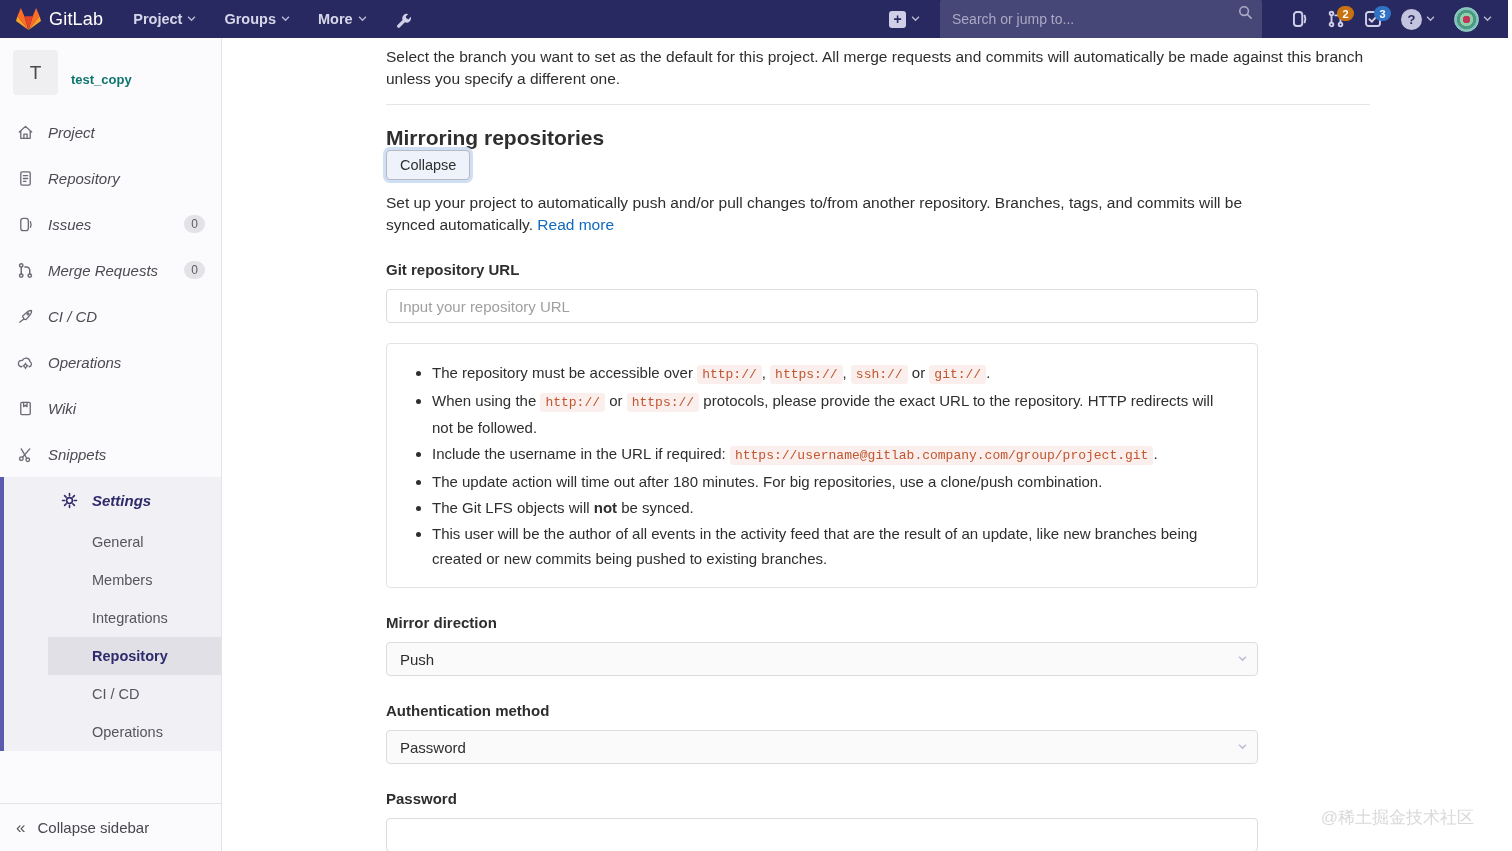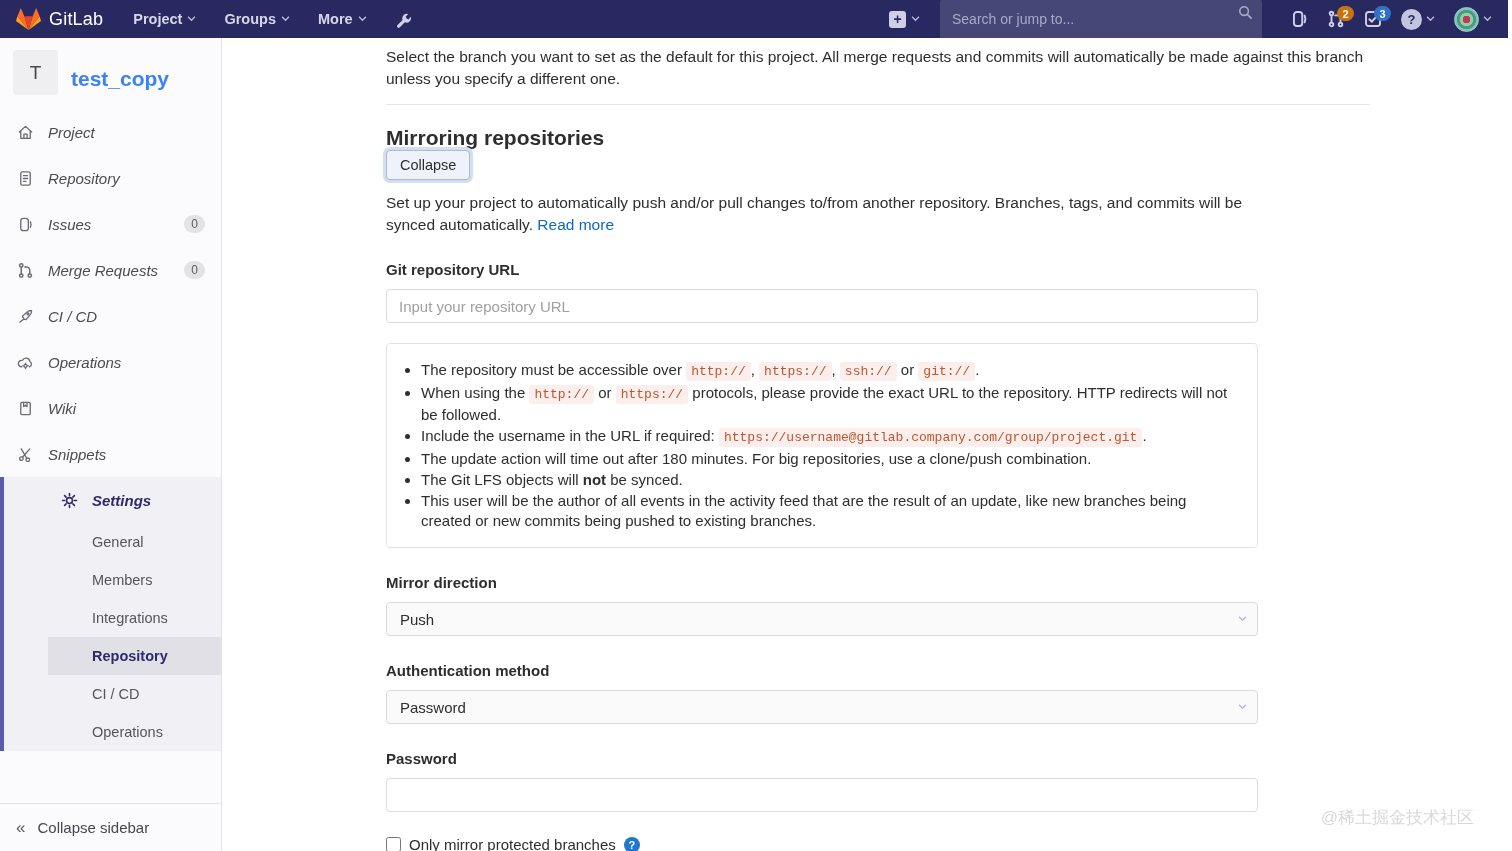--- a/index.html
+++ b/index.html
@@ -48,7 +48,7 @@
   .project-head { display:flex; align-items:center; gap:13px; padding:12px 14px 14px 13px; cursor:pointer; }
   .project-avatar { width:45px; height:45px; border-radius:4px; background:#efeff1; color:#4a4a4a;
     font-size:19px; display:flex; align-items:center; justify-content:center; }
-  .project-name { font-size:21px; font-weight:700; color:#3b82f6;margin-top:13px; }
+  .project-name { font-size:13px; font-weight:700; color:#0f766e;margin-top:13px; }
   .nav-list { flex:1; overflow:hidden; }
   .side-item { display:flex; align-items:center; gap:14px; height:46px; padding:0 16px;
     font-size:15px; color:#4b4b51; cursor:pointer; }

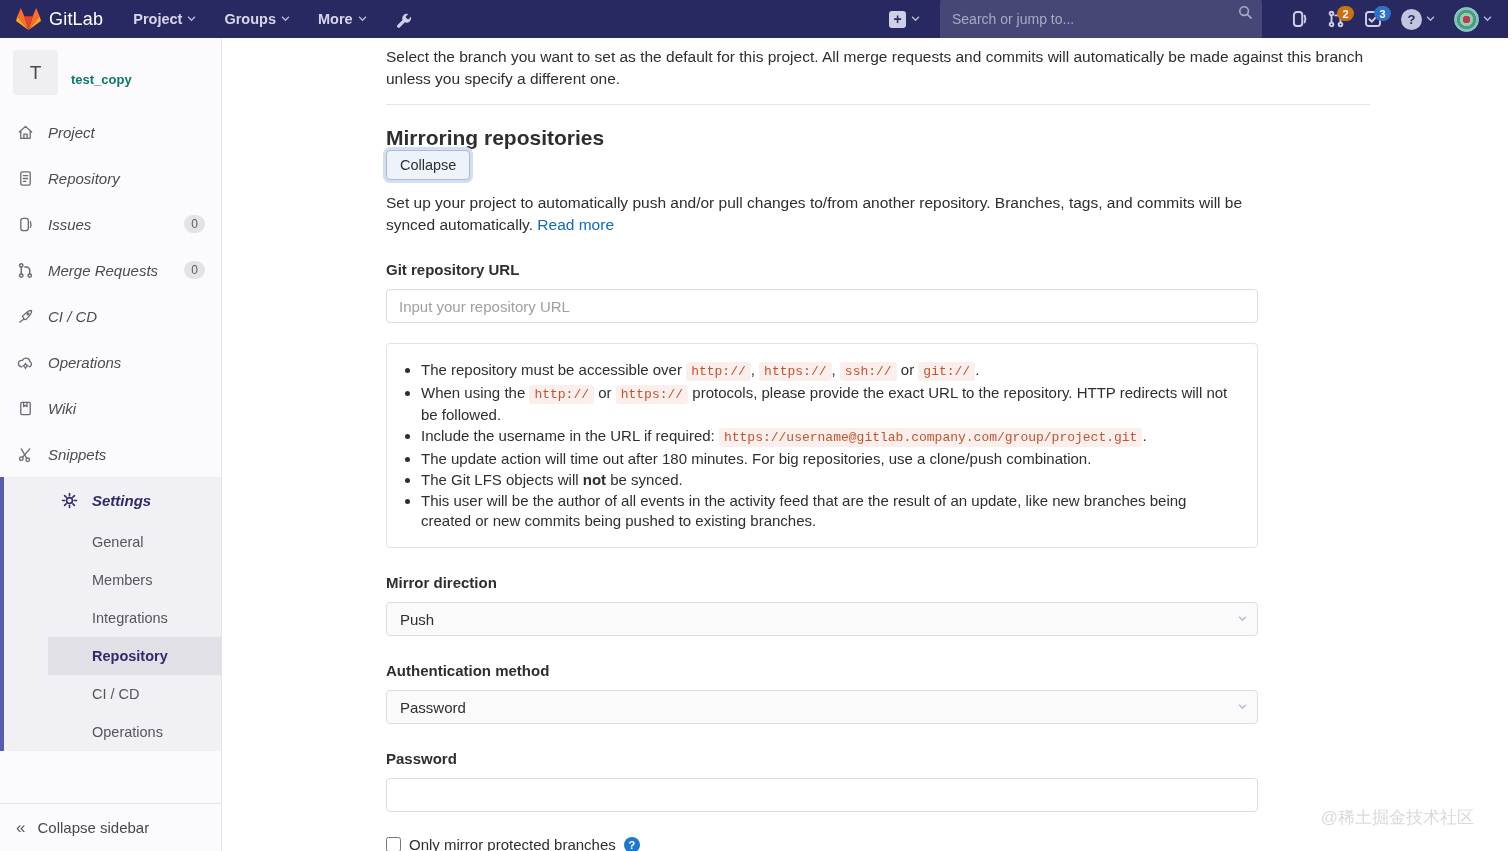--- a/index.html
+++ b/index.html
@@ -86,7 +86,7 @@
   .notes-box { width:872px; border:1px solid #e3e3e3; border-radius:4px; margin-top:20px;
     padding:15px 18px 15px 16px; background:#fff; }
   .notes-box ul { list-style:disc; padding-left:17px; }
-  .notes-box li { font-size:15px; line-height:20px; color:#2e2e2e; margin:1px 1px; }
+  .notes-box li { font-size:15px; line-height:25px; color:#2e2e2e; margin:1px 12px; }
   .notes-box code { font-family:"Liberation Mono", "DejaVu Sans Mono", monospace; font-size:13px;
     background:#fbefed; color:#c0562e; padding:2px 5px; border-radius:3px; }
   .fake-select { position:relative; width:872px; height:34px; margin-top:11px; background:#fafafa;

